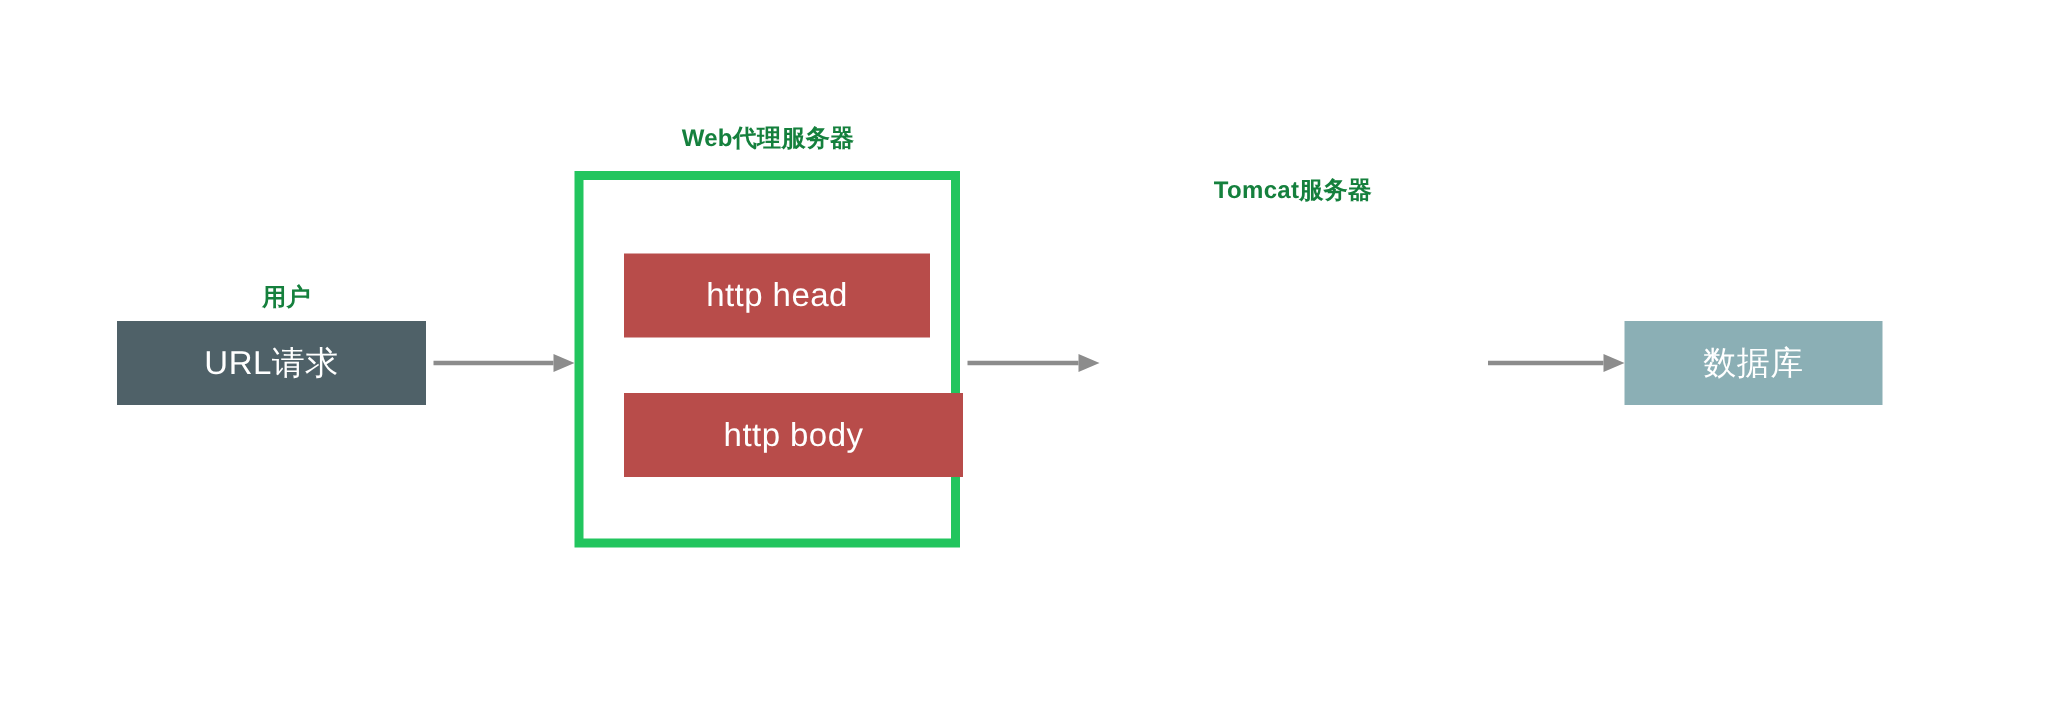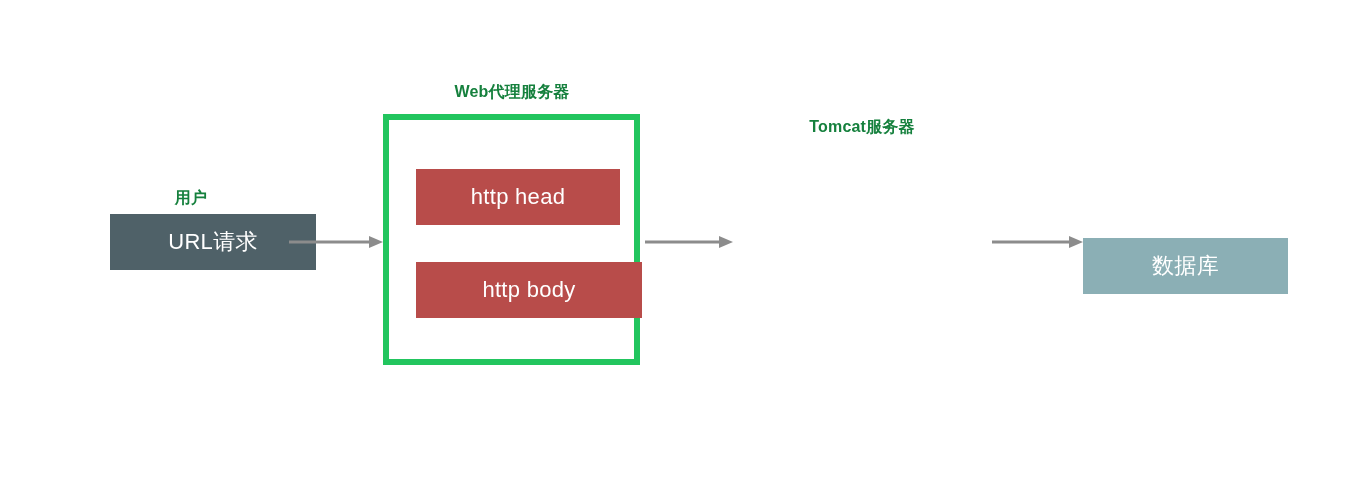--- a/index.html
+++ b/index.html
@@ -77,7 +77,7 @@
 
   <div class="caption" style="left:141px; top:175px; width:100px;margin-top:13px;">用户</div>
 
-  <div class="node box box-slate" style="left:78px; top:214px; width:206px; height:56px;margin-left:32px;">URL请求</div>
+  <div class="node box box-slate" style="left:78px; top:214px; width:206px; height:56px;">URL请求</div>
 
   <div class="arrow" style="left:289px; top:235px; width:94px;">
     <svg width="94" height="14" viewBox="0 0 94 14">

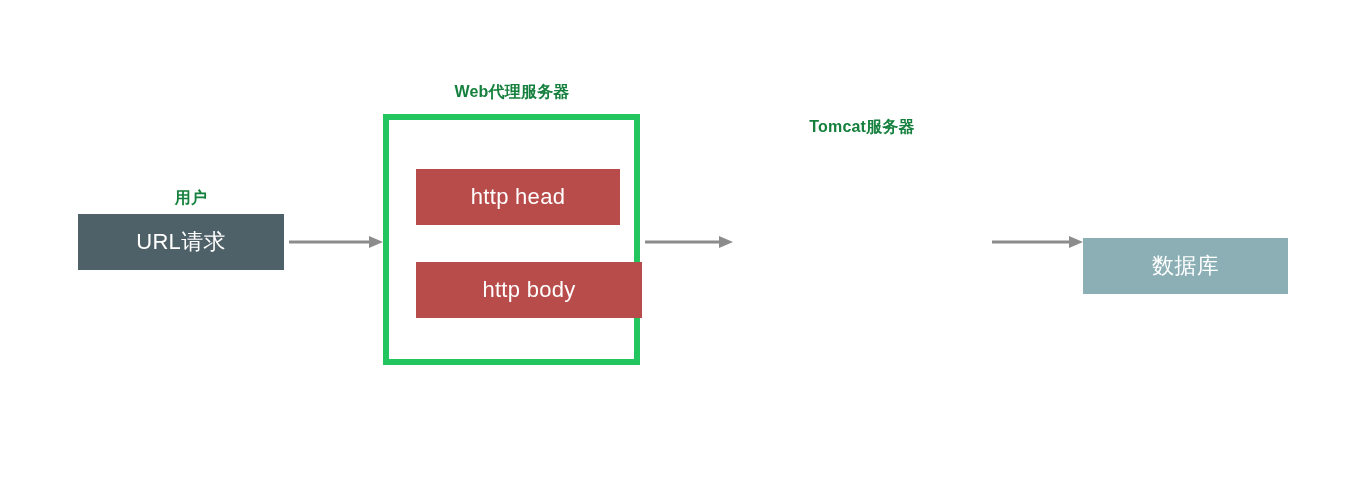--- a/index.html
+++ b/index.html
@@ -110,7 +110,7 @@
     </svg>
   </div>
 
-  <div class="node box box-teal" style="left:1083px; top:214px; width:205px; height:56px;margin-top:24px;">数据库</div>
+  <div class="node box box-teal" style="left:1083px; top:214px; width:172px; height:56px;">数据库</div>
 
 </div>
 

